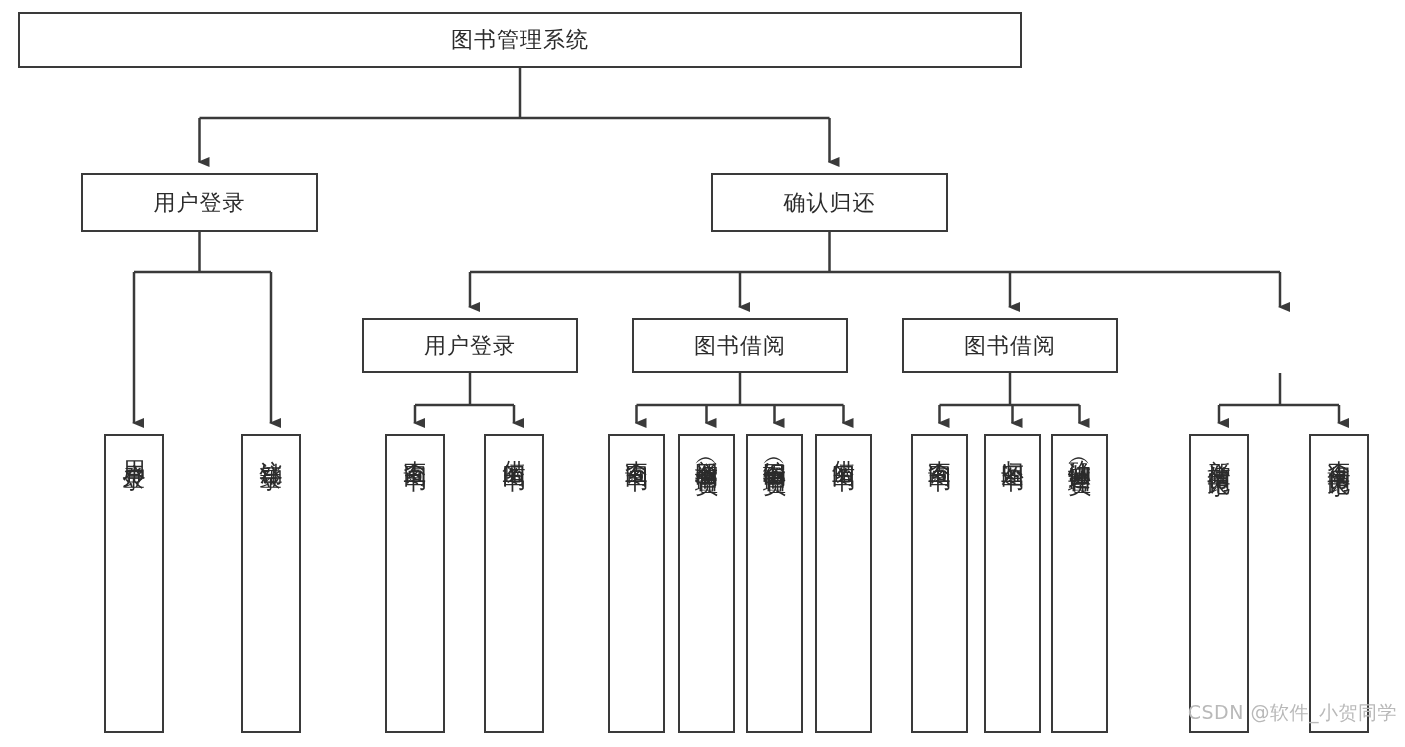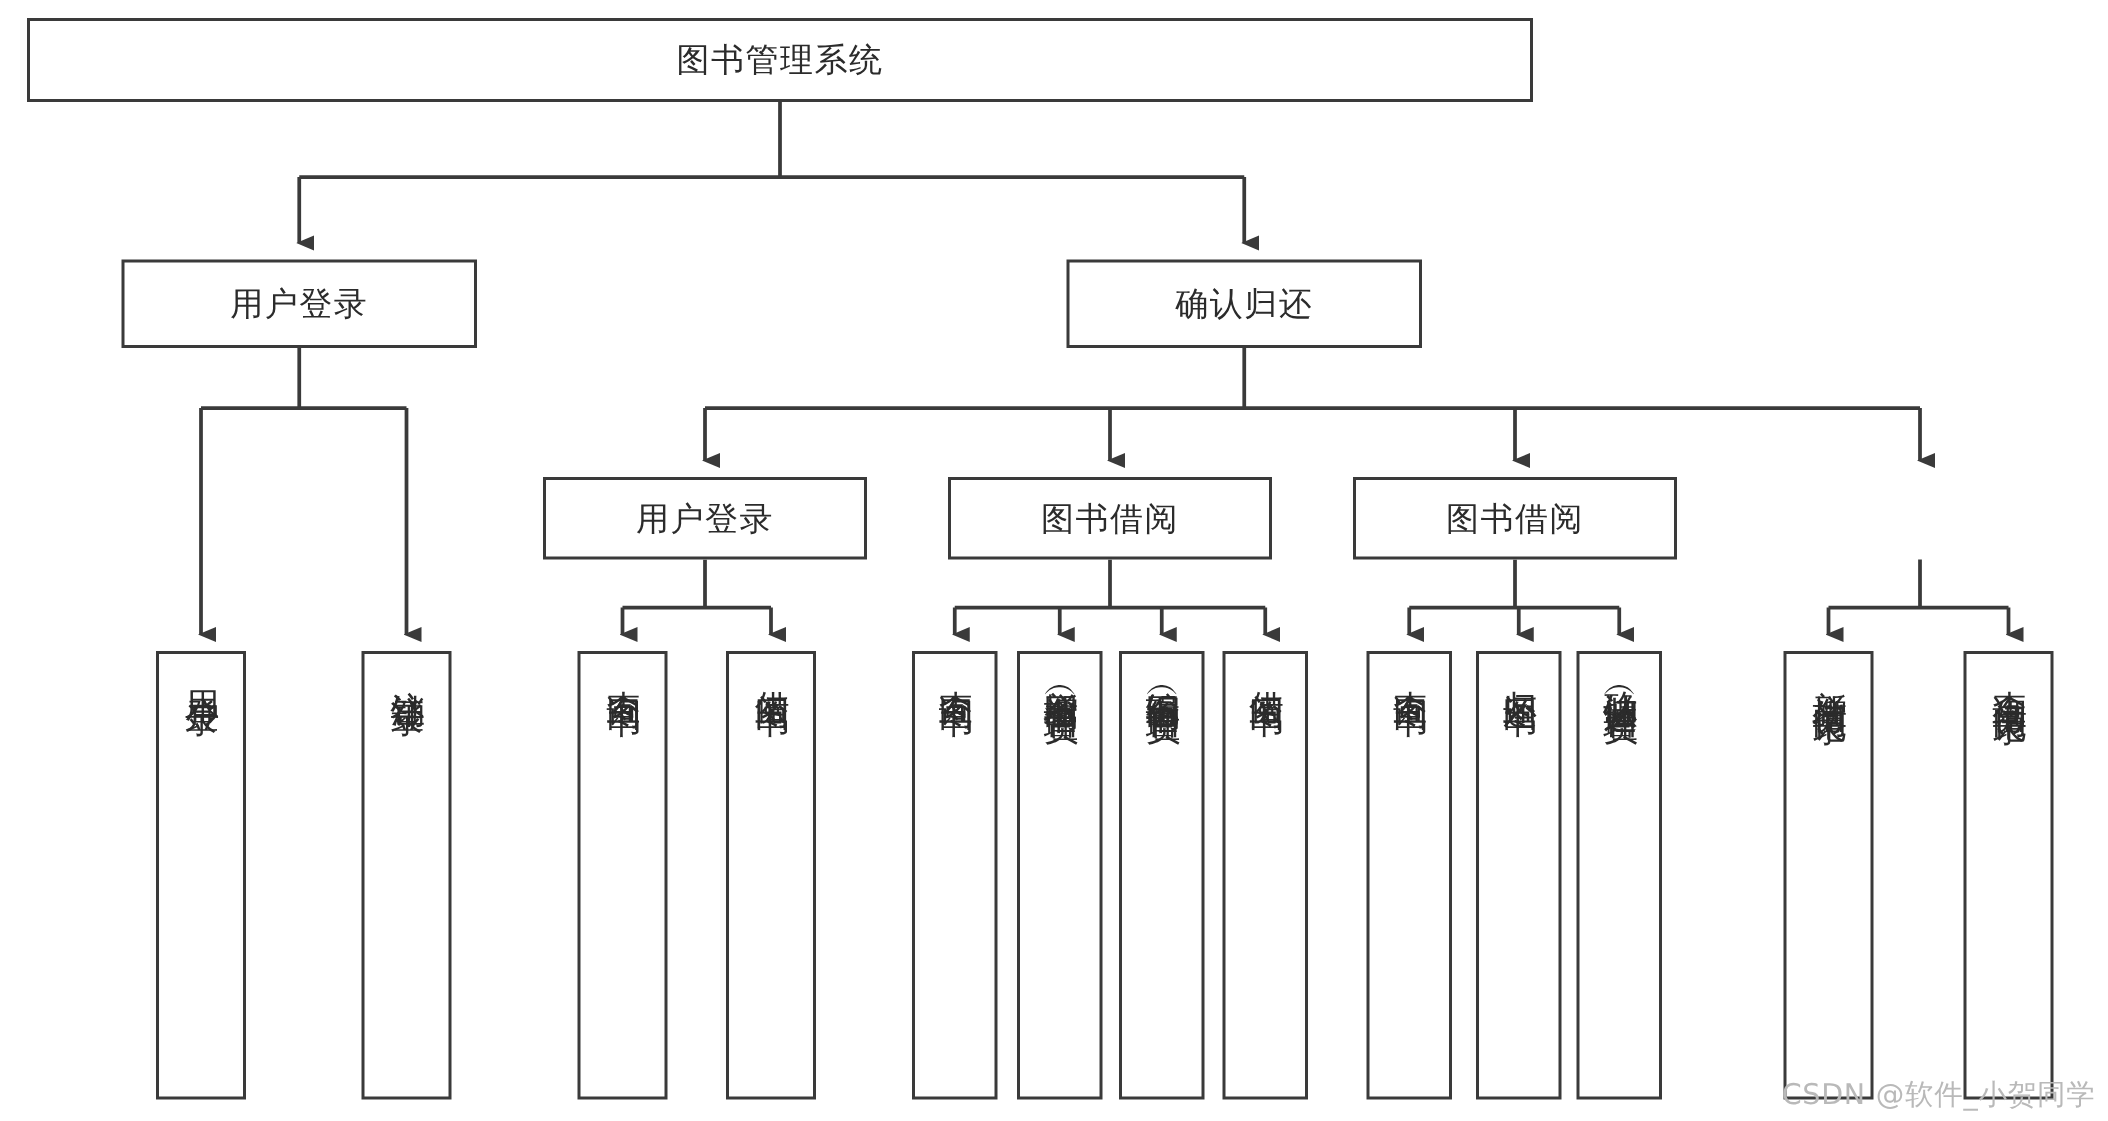--- a/index.html
+++ b/index.html
@@ -59,7 +59,7 @@
   #watermark {
     position: absolute;
     right: 8px;
-    bottom: 4px;
+    bottom: 21px;
     font-size: 19px;
     color: #b9b9b9;
     letter-spacing: 0.5px;

